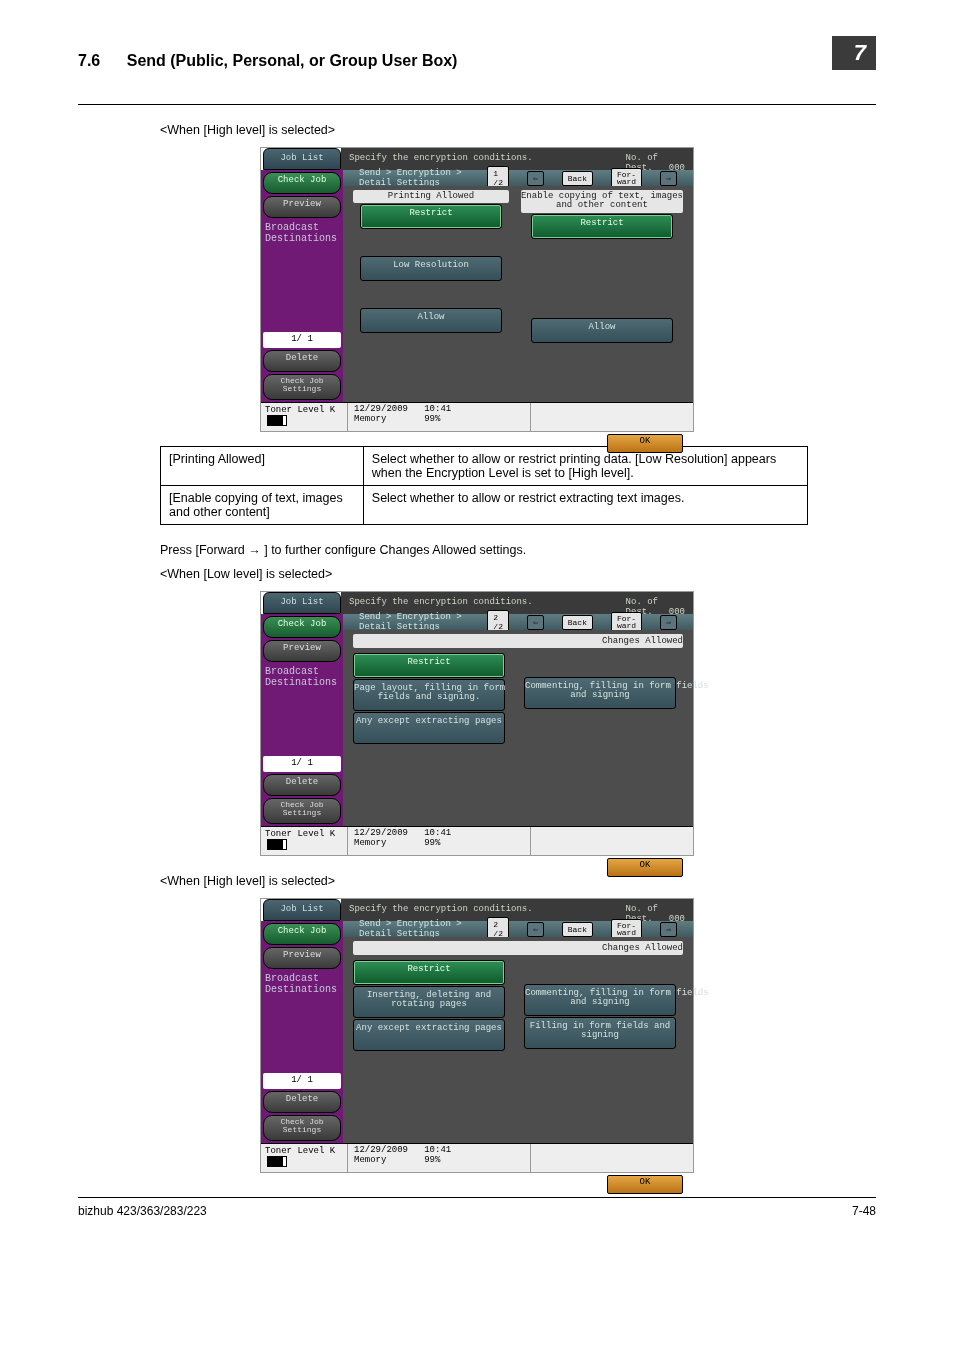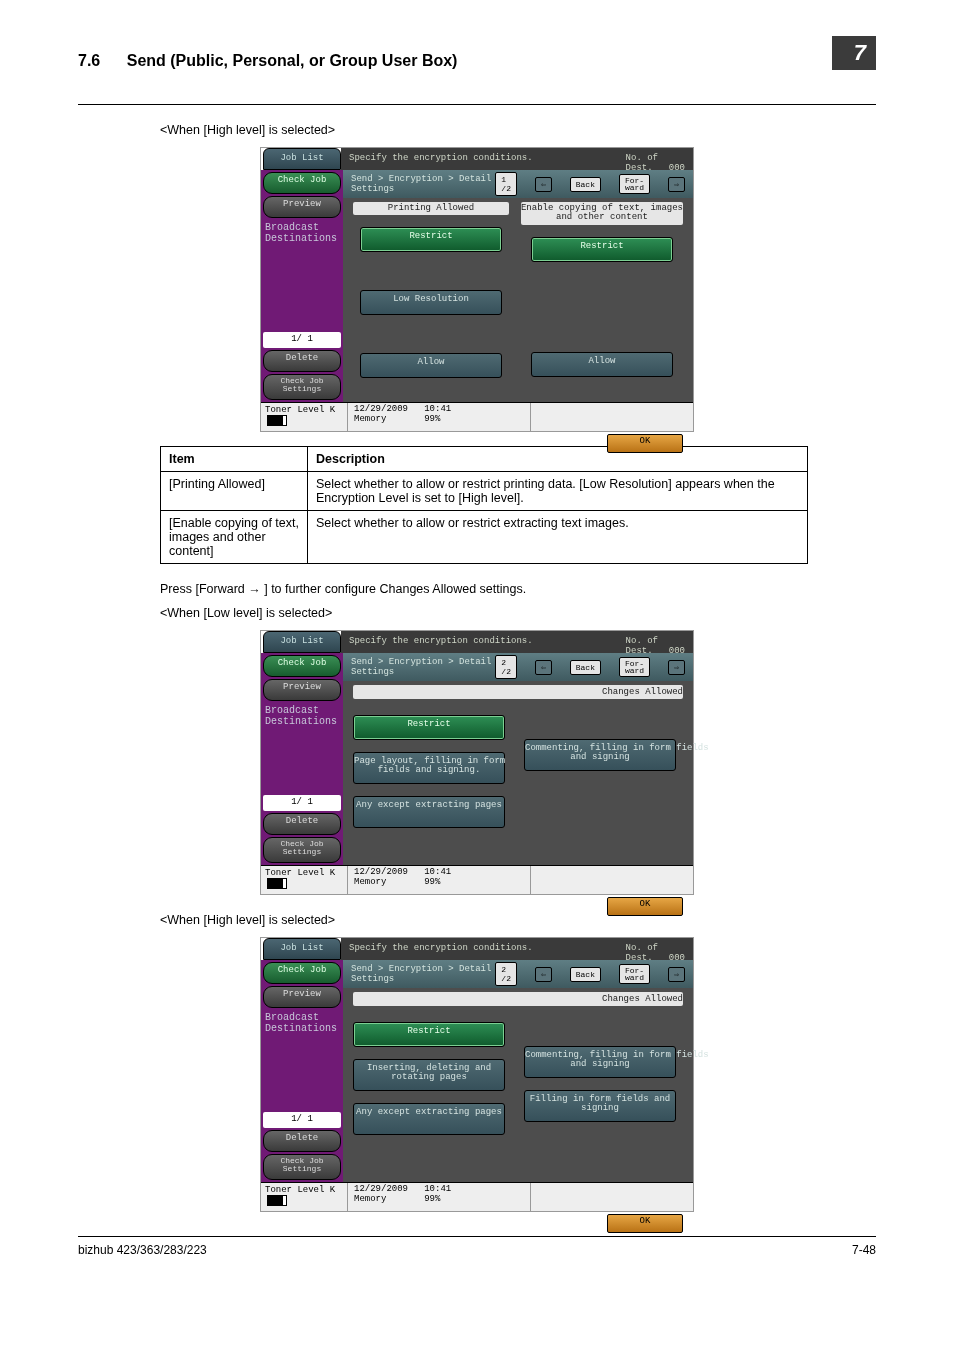--- a/index.html
+++ b/index.html
@@ -117,11 +117,11 @@
   }
   .breadcrumb {
     background: linear-gradient(#5f7e84,#3f5a60);
-    height: 28px;
+    height: 16px;
     color:#d3e3de;
     display:flex;
     align-items:center;
-    padding:0 8px;
+    padding:0 16px;
     justify-content:space-between;
   }
   .bc-l { font-size:9px; }

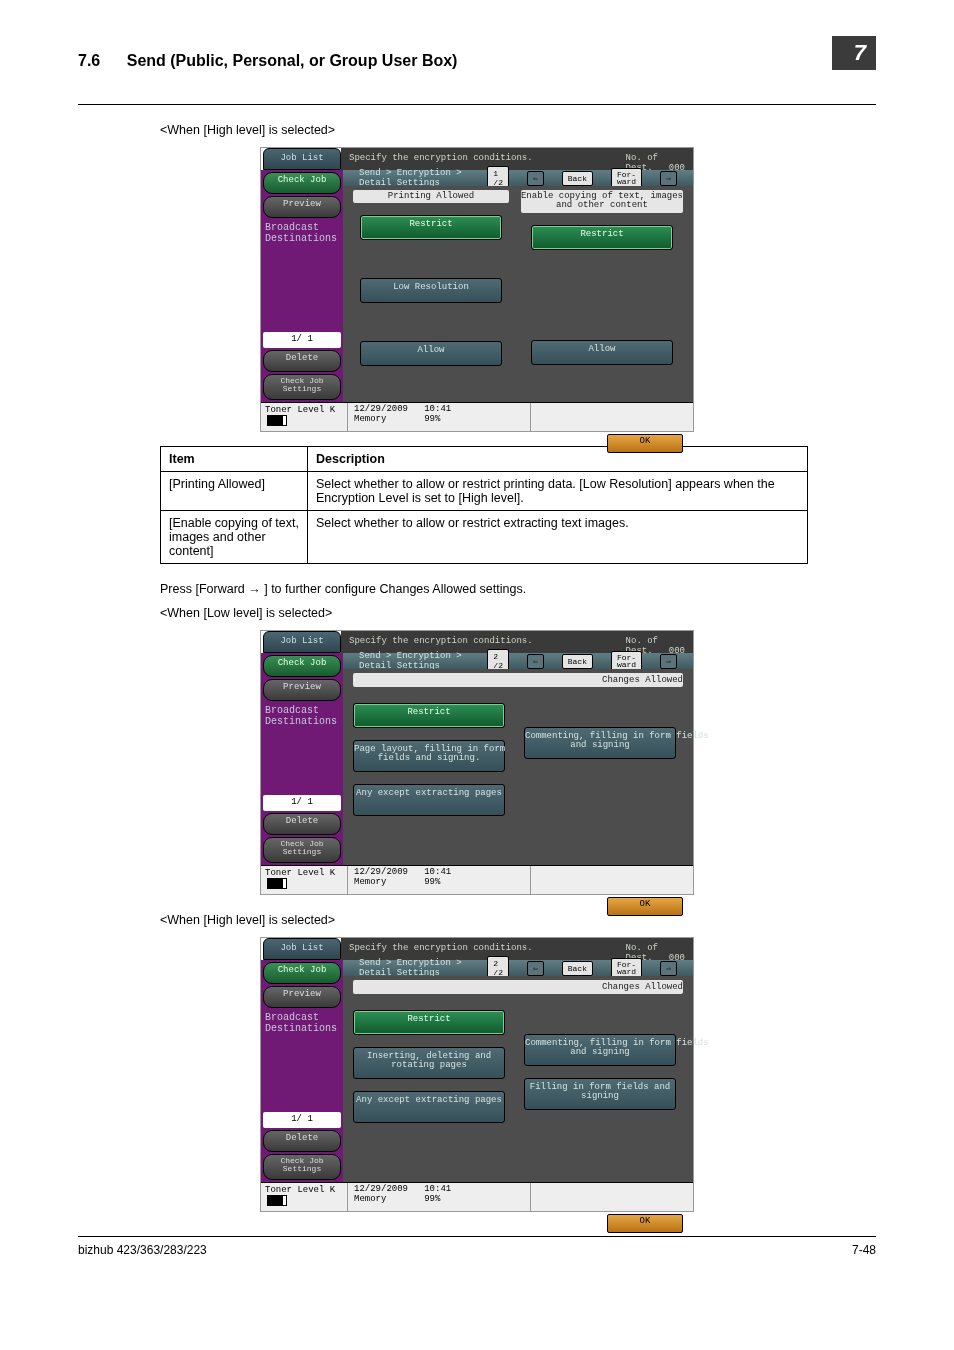--- a/index.html
+++ b/index.html
@@ -147,7 +147,7 @@
     width:140px; height:20px; border:1px solid #000; border-radius:3px;
     background: linear-gradient(#4f6a72,#36505a);
     text-align:center; padding-top:3px; color:#d4e2e0; font-size:9px;
-    margin-top:12px;
+    margin-top:1px;
   }
   .opt.sel {
     background: linear-gradient(#2e8f55,#0f5a2c);

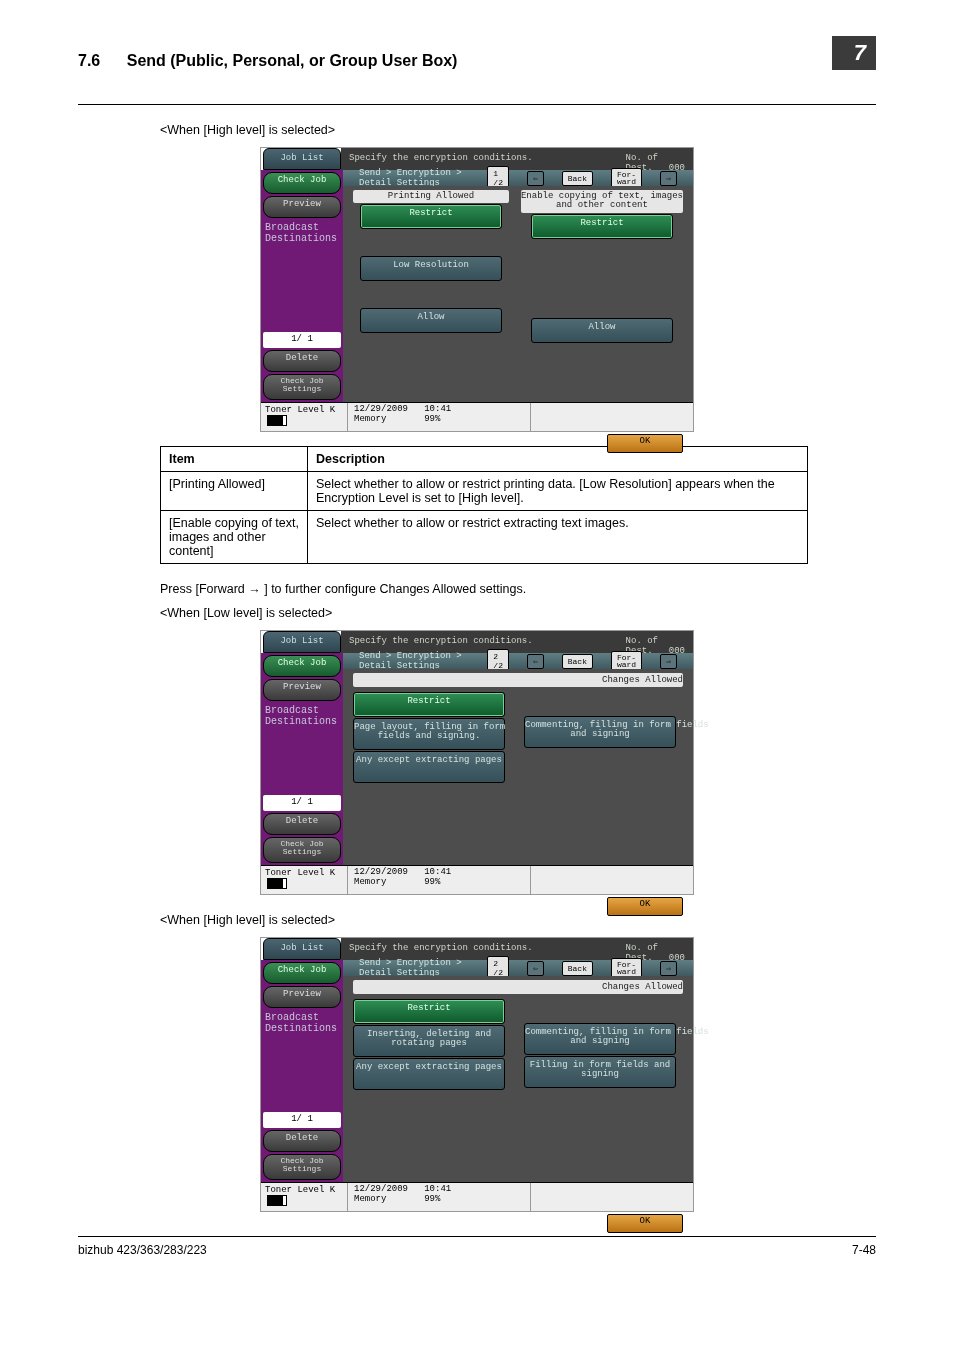--- a/index.html
+++ b/index.html
@@ -290,10 +290,6 @@
 
   <table class="doc-table">
     <tbody>
-        <tr>
-      <th style="width:130px;">Item</th>
-      <th>Description</th>
-    </tr>
     <tr>
       <td>[Printing Allowed]</td>
       <td>Select whether to allow or restrict printing data. [Low Resolution] appears when the Encryption Level is set to [High level].</td>

